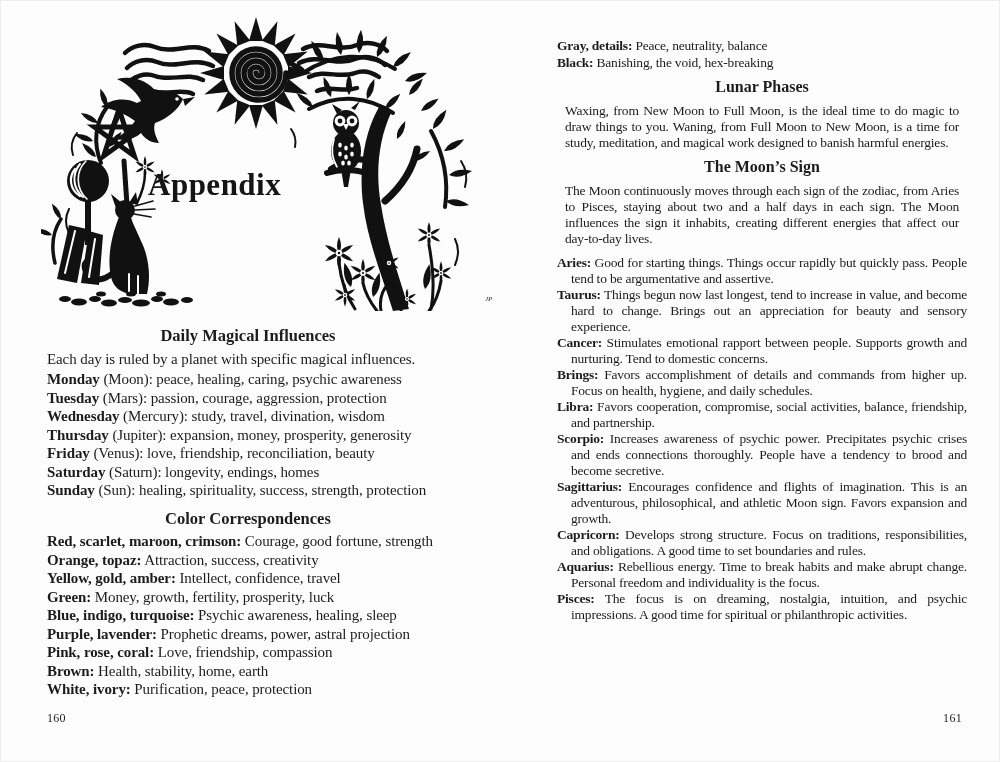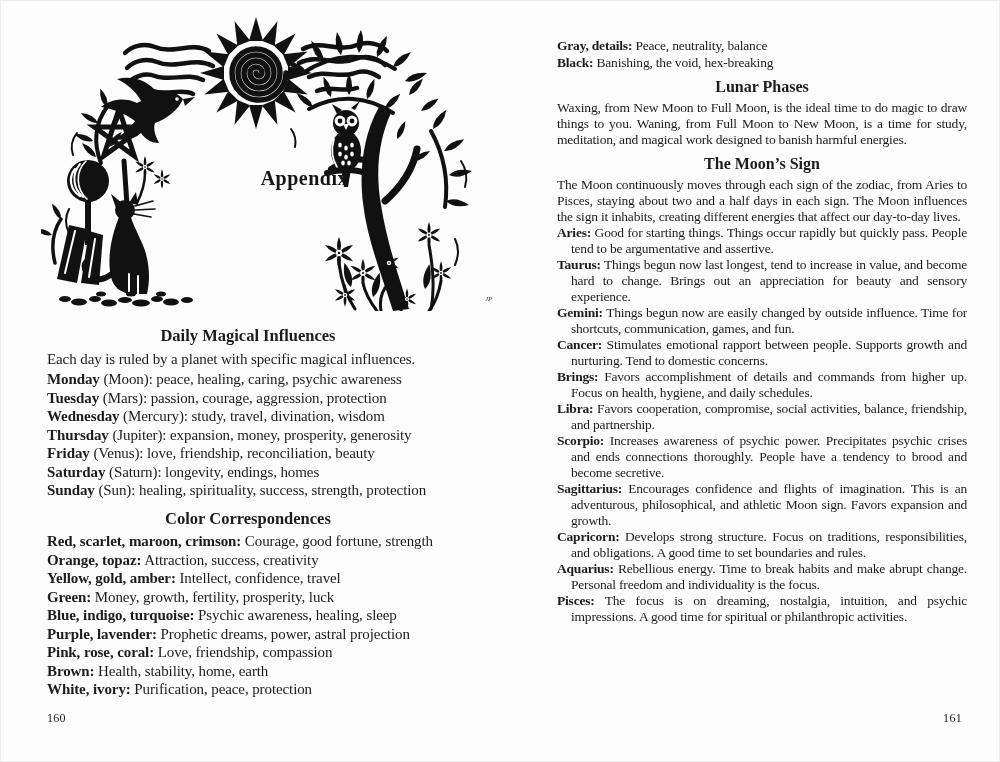--- a/index.html
+++ b/index.html
@@ -32,7 +32,7 @@
     font-size:13.5px;line-height:16px;letter-spacing:-0.2px;
   }
   .content-right h2{margin:8px 0 5px;font-size:16px;}
-  .content-right p{margin:0;text-align:justify;}
+  .content-right p{margin:8px;text-align:justify;}
   .colors-cont li{line-height:17px;white-space:nowrap;}
   .zodiac li{padding-left:14px;text-indent:-14px;text-align:justify;margin:0;}
   .pagenum{position:absolute;top:710px;font-size:12px;letter-spacing:.3px;}

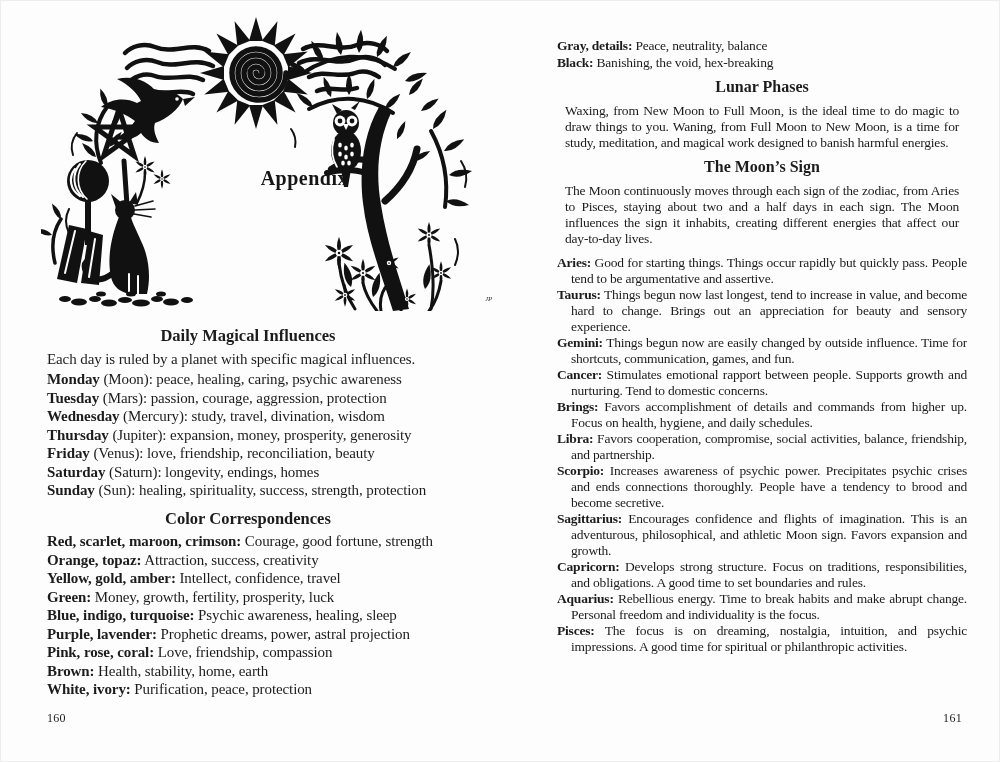--- a/index.html
+++ b/index.html
@@ -11,8 +11,8 @@
   .illustration{position:absolute;left:40px;top:10px;width:460px;height:300px;}
   .illustration svg{display:block;width:460px;height:300px;}
   .appendix-title{
-    position:absolute;left:147px;top:166px;width:200px;text-align:right;
-    font-size:20px;font-weight:bold;letter-spacing:.5px;color:#151515;
+    position:absolute;left:147px;top:166px;width:200px;text-align:left;
+    font-size:31px;font-weight:bold;letter-spacing:.5px;color:#151515;
   }
   h2{font-size:16.5px;text-align:center;margin:10px 0 4px;font-weight:bold;letter-spacing:0;}
   ul{list-style:none;margin:0;padding:0;}

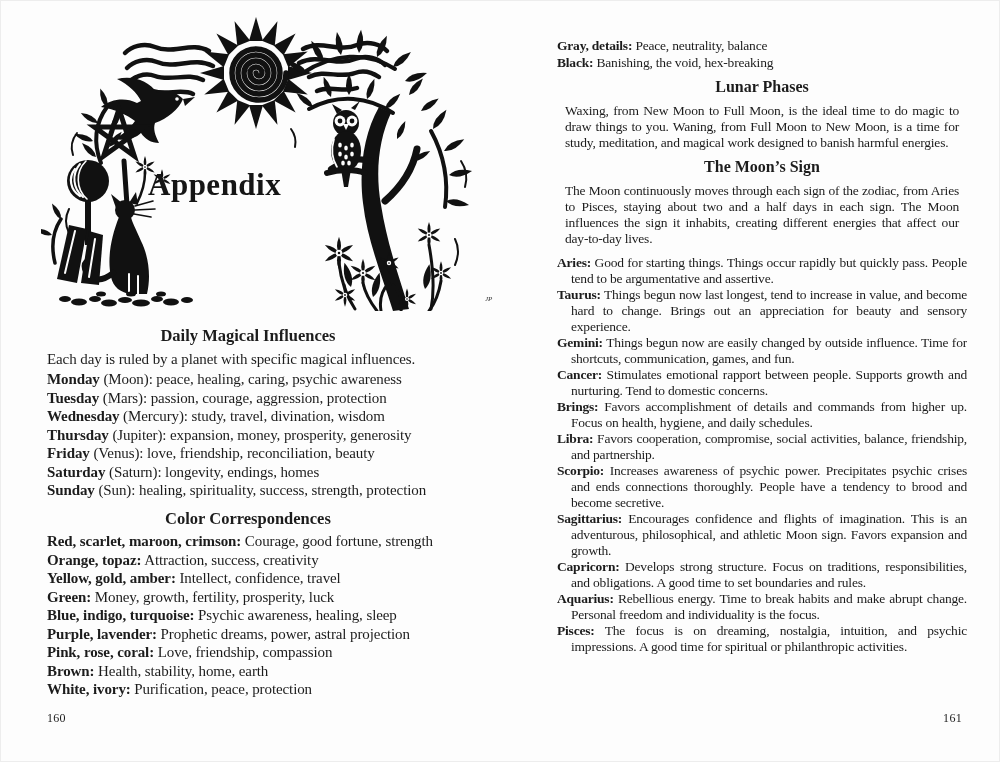--- a/index.html
+++ b/index.html
@@ -298,7 +298,6 @@
     <ul class="zodiac">
       <li><b>Aries:</b><span> Good for starting things. Things occur rapidly but quickly pass. People tend to be argumentative and assertive.</span></li>
       <li><b>Taurus:</b><span> Things begun now last longest, tend to increase in value, and become hard to change. Brings out an appreciation for beauty and sensory experience.</span></li>
-      <li><b>Gemini:</b><span> Things begun now are easily changed by outside influence. Time for shortcuts, communication, games, and fun.</span></li>
       <li><b>Cancer:</b><span> Stimulates emotional rapport between people. Supports growth and nurturing. Tend to domestic concerns.</span></li>
       <li><b>Brings:</b><span> Favors accomplishment of details and commands from higher up. Focus on health, hygiene, and daily schedules.</span></li>
       <li><b>Libra:</b><span> Favors cooperation, compromise, social activities, balance, friendship, and partnership.</span></li>

